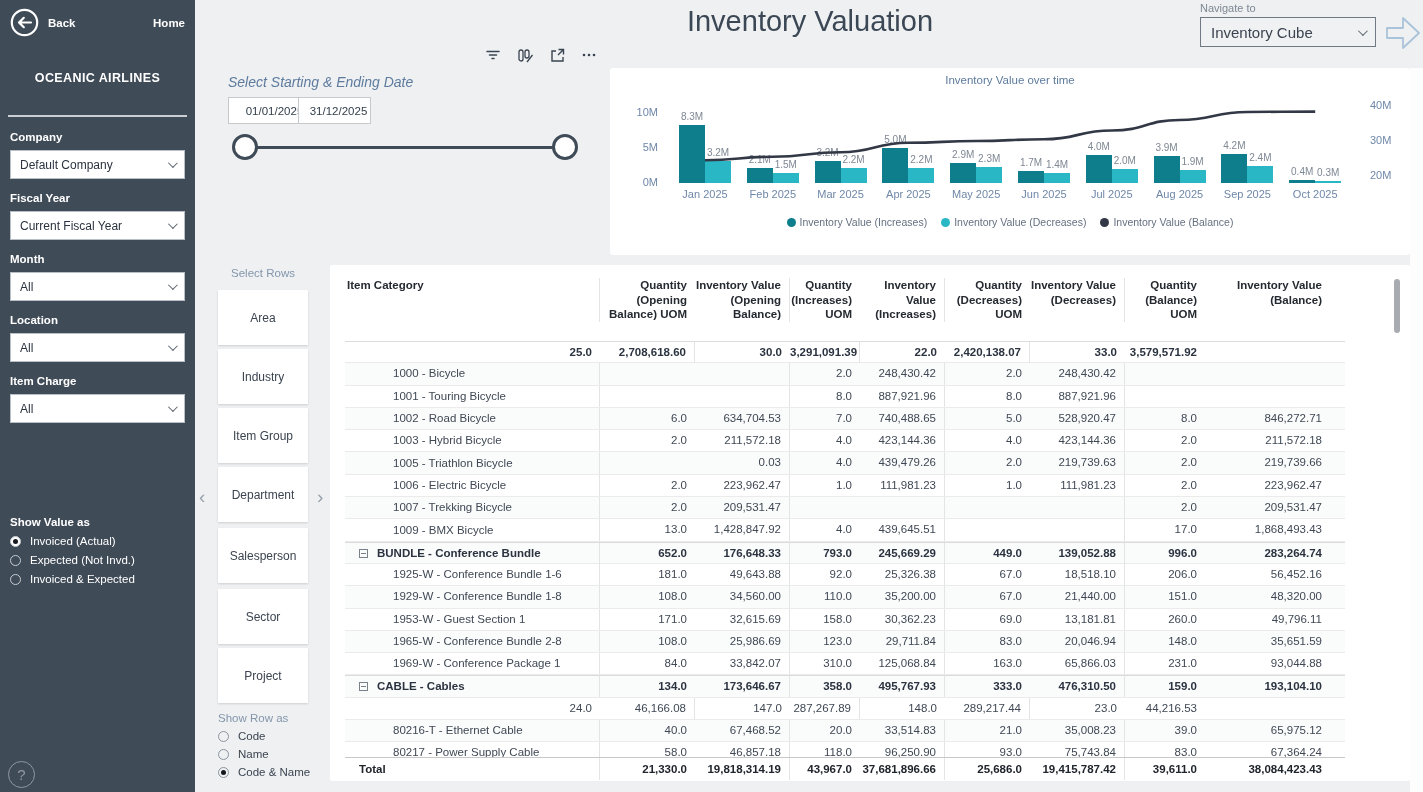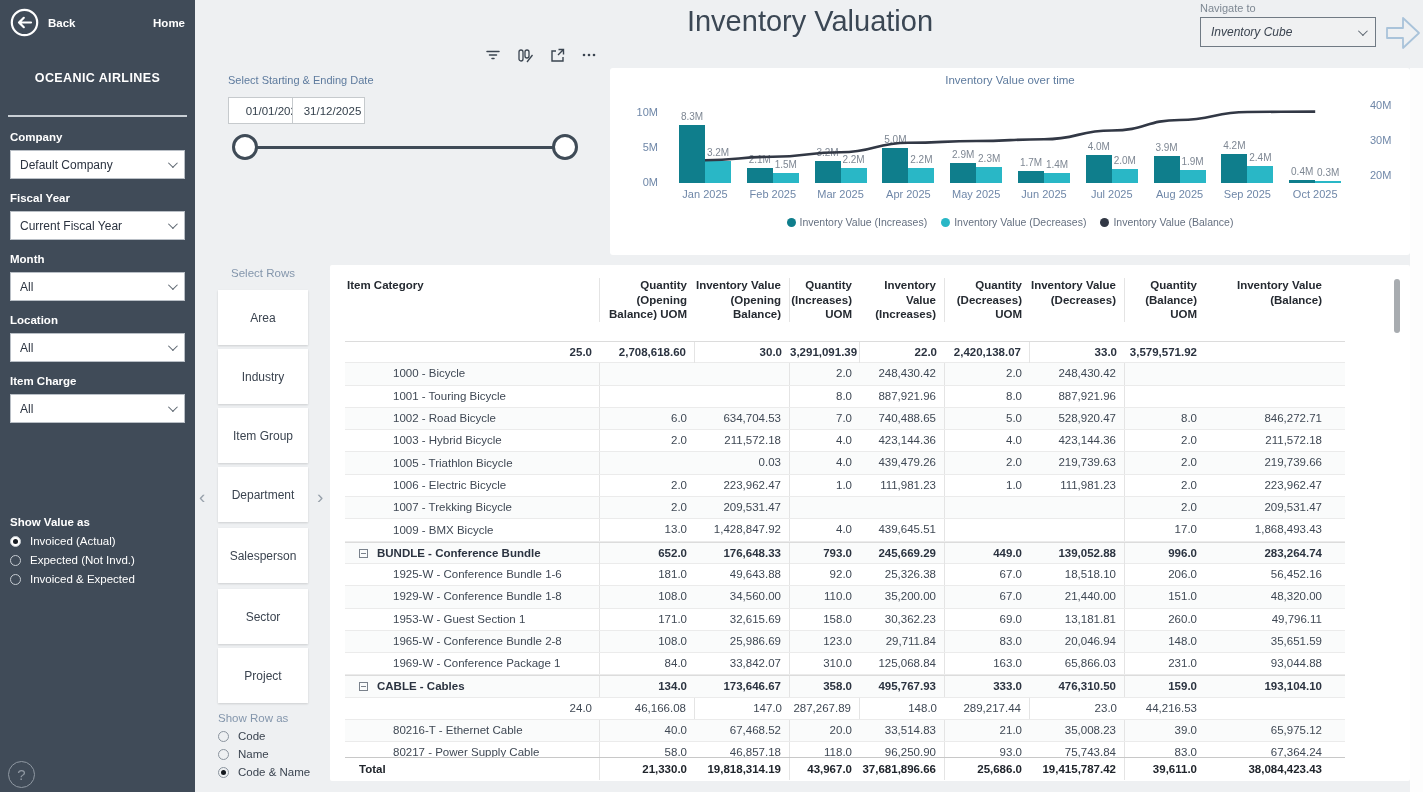--- a/index.html
+++ b/index.html
@@ -36,7 +36,7 @@
   .page-title { position:absolute; left:600px; top:5px; width:420px; text-align:center; font-size:29px; font-weight:300; color:#3b4754; }
   .nav-label { position:absolute; left:1200px; top:2px; font-size:11px; color:#7e8893; }
   .nav-select { position:absolute; left:1200px; top:17px; width:176px; height:30px; background:#f0f1f2; border:1px solid #707a84; display:flex; align-items:center; padding:0 10px; cursor:pointer; }
-  .nav-select-val { flex:1; font-size:12px; color:#3b4450;font-style:italic; }
+  .nav-select-val { flex:1; font-size:15px; color:#3b4450; }
   .nav-arrow { position:absolute; left:1384px; top:12px; cursor:pointer; }
   
   .date-label { position:absolute; left:228px; top:74px; font-size:11px; color:#5e7b9e; }

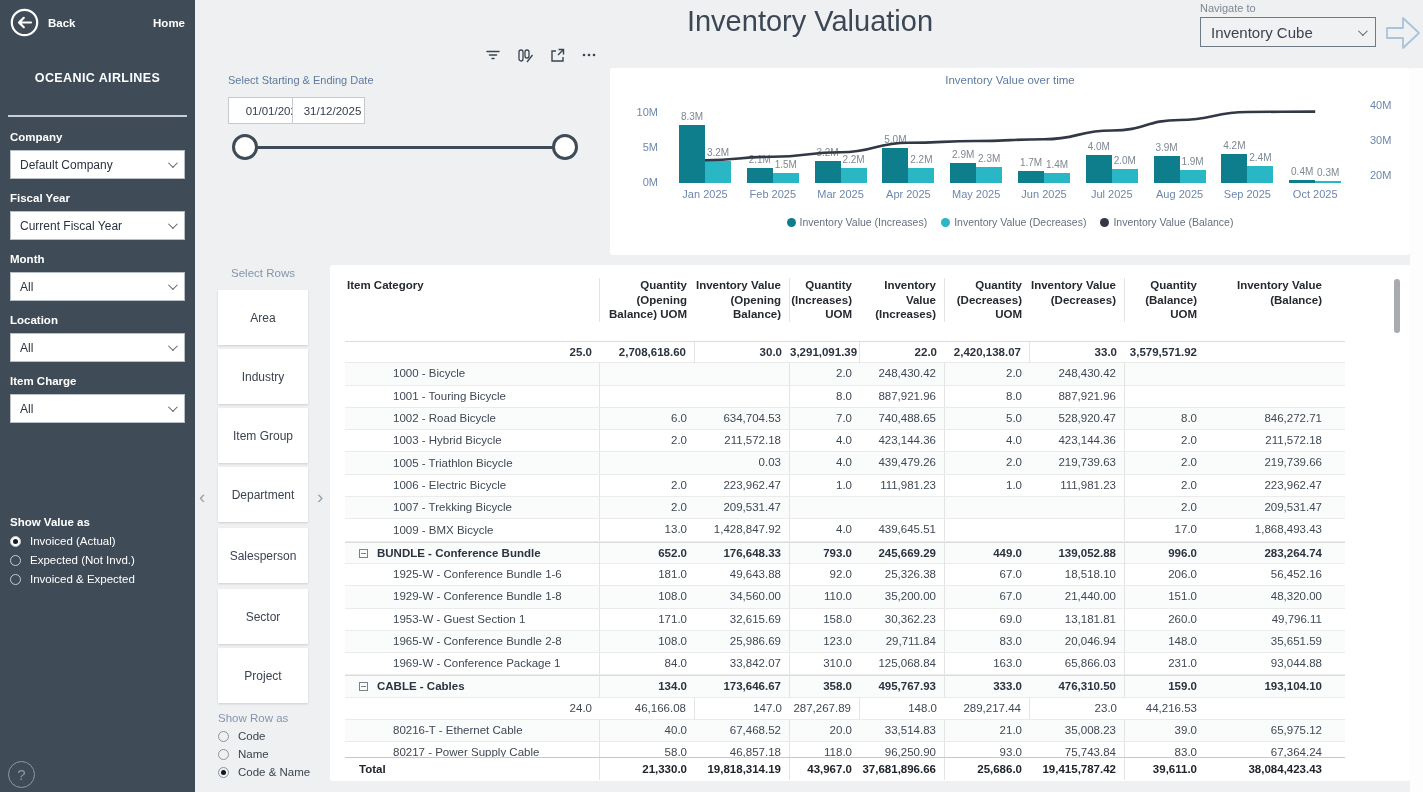--- a/index.html
+++ b/index.html
@@ -39,7 +39,7 @@
   .nav-select-val { flex:1; font-size:15px; color:#3b4450; }
   .nav-arrow { position:absolute; left:1384px; top:12px; cursor:pointer; }
   
-  .date-label { position:absolute; left:228px; top:74px; font-size:11px; color:#5e7b9e; }
+  .date-label { position:absolute; left:228px; top:74px; font-size:14px; color:#5e7b9e;font-style:italic; }
   .date-box { position:absolute; top:97px; height:27px; background:#fff; border:1px solid #c6cacd; font-size:11.5px; color:#34404c; display:flex; align-items:center; justify-content:center; }
   .date-start { left:228px; width:93px; }
   .date-end { left:292px; width:73px;padding-left:8px; }

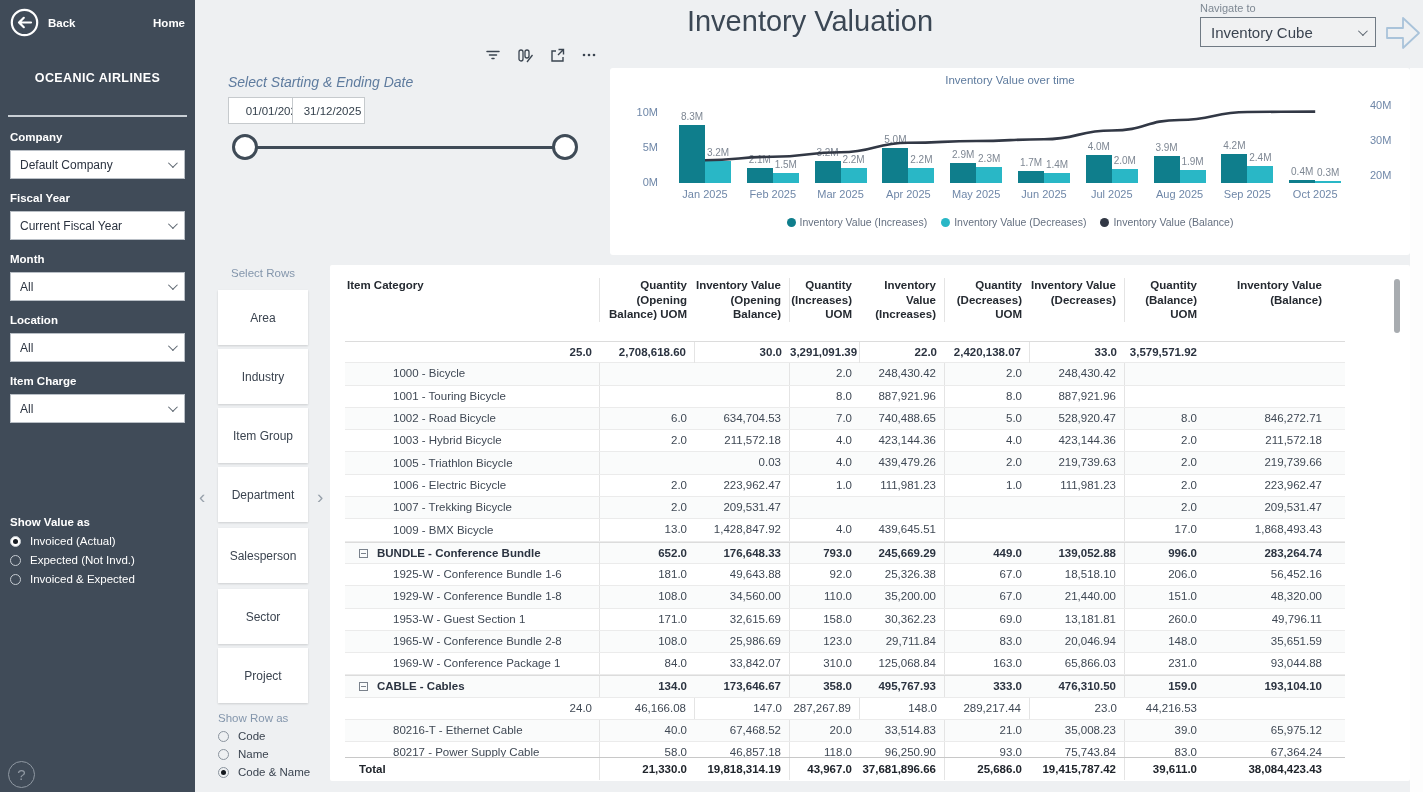--- a/index.html
+++ b/index.html
@@ -42,7 +42,7 @@
   .date-label { position:absolute; left:228px; top:74px; font-size:14px; color:#5e7b9e;font-style:italic; }
   .date-box { position:absolute; top:97px; height:27px; background:#fff; border:1px solid #c6cacd; font-size:11.5px; color:#34404c; display:flex; align-items:center; justify-content:center; }
   .date-start { left:228px; width:93px; }
-  .date-end { left:292px; width:73px;padding-left:8px; }
+  .date-end { left:298px; width:73px;padding-left:8px; }
   .slider-track { position:absolute; left:245px; top:146px; width:320px; height:3px; background:#3f4b57; }
   .slider-handle { position:absolute; top:134px; width:26px; height:26px; border-radius:50%; background:#fff; border:3px solid #3f4b57; cursor:pointer; }
   .handle-start { left:232px; } .handle-end { left:552px; }

